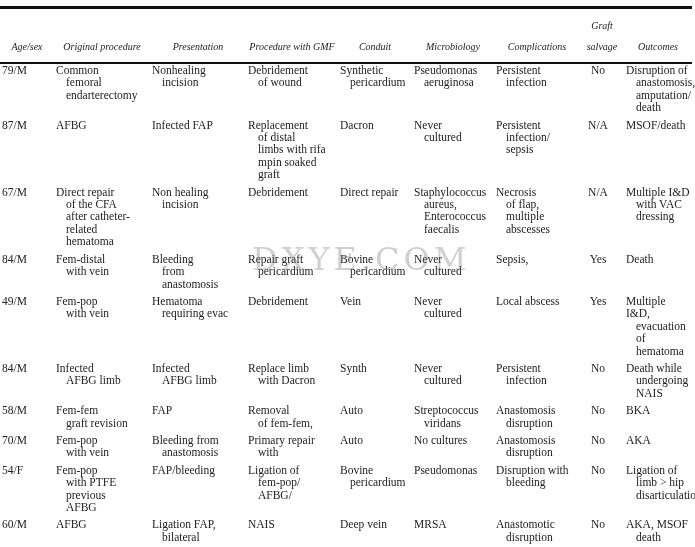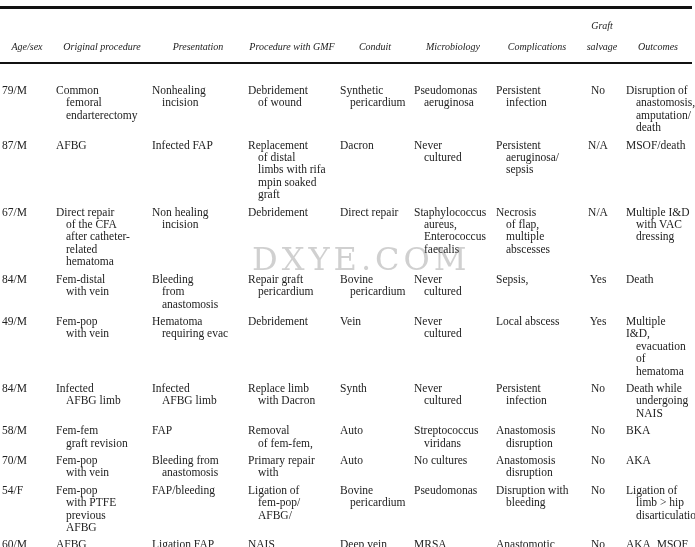--- a/index.html
+++ b/index.html
@@ -22,7 +22,7 @@
       font-size: 11.5px; line-height: 12.4px; vertical-align: top;
       padding: 0 2px; color: #222;
     }
-    tr.first td { padding-top: 20px; }
+    tr.first td { padding-top: 0; }
     tr.row td { padding-bottom: 5px; }
     .cell-line { display: block; }
     .cell-line.cont { padding-left: 10px; }

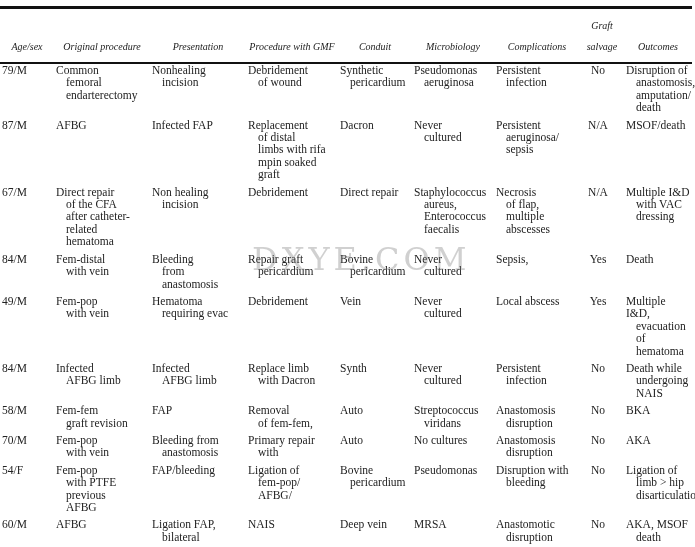--- a/index.html
+++ b/index.html
@@ -139,7 +139,7 @@
           </td>
           <td>
             <span class="cell-line">Persistent</span>
-            <span class="cell-line cont">aeruginosa/</span>
+            <span class="cell-line cont">infection/</span>
             <span class="cell-line cont">sepsis</span>
           </td>
           <td class="salvage">

